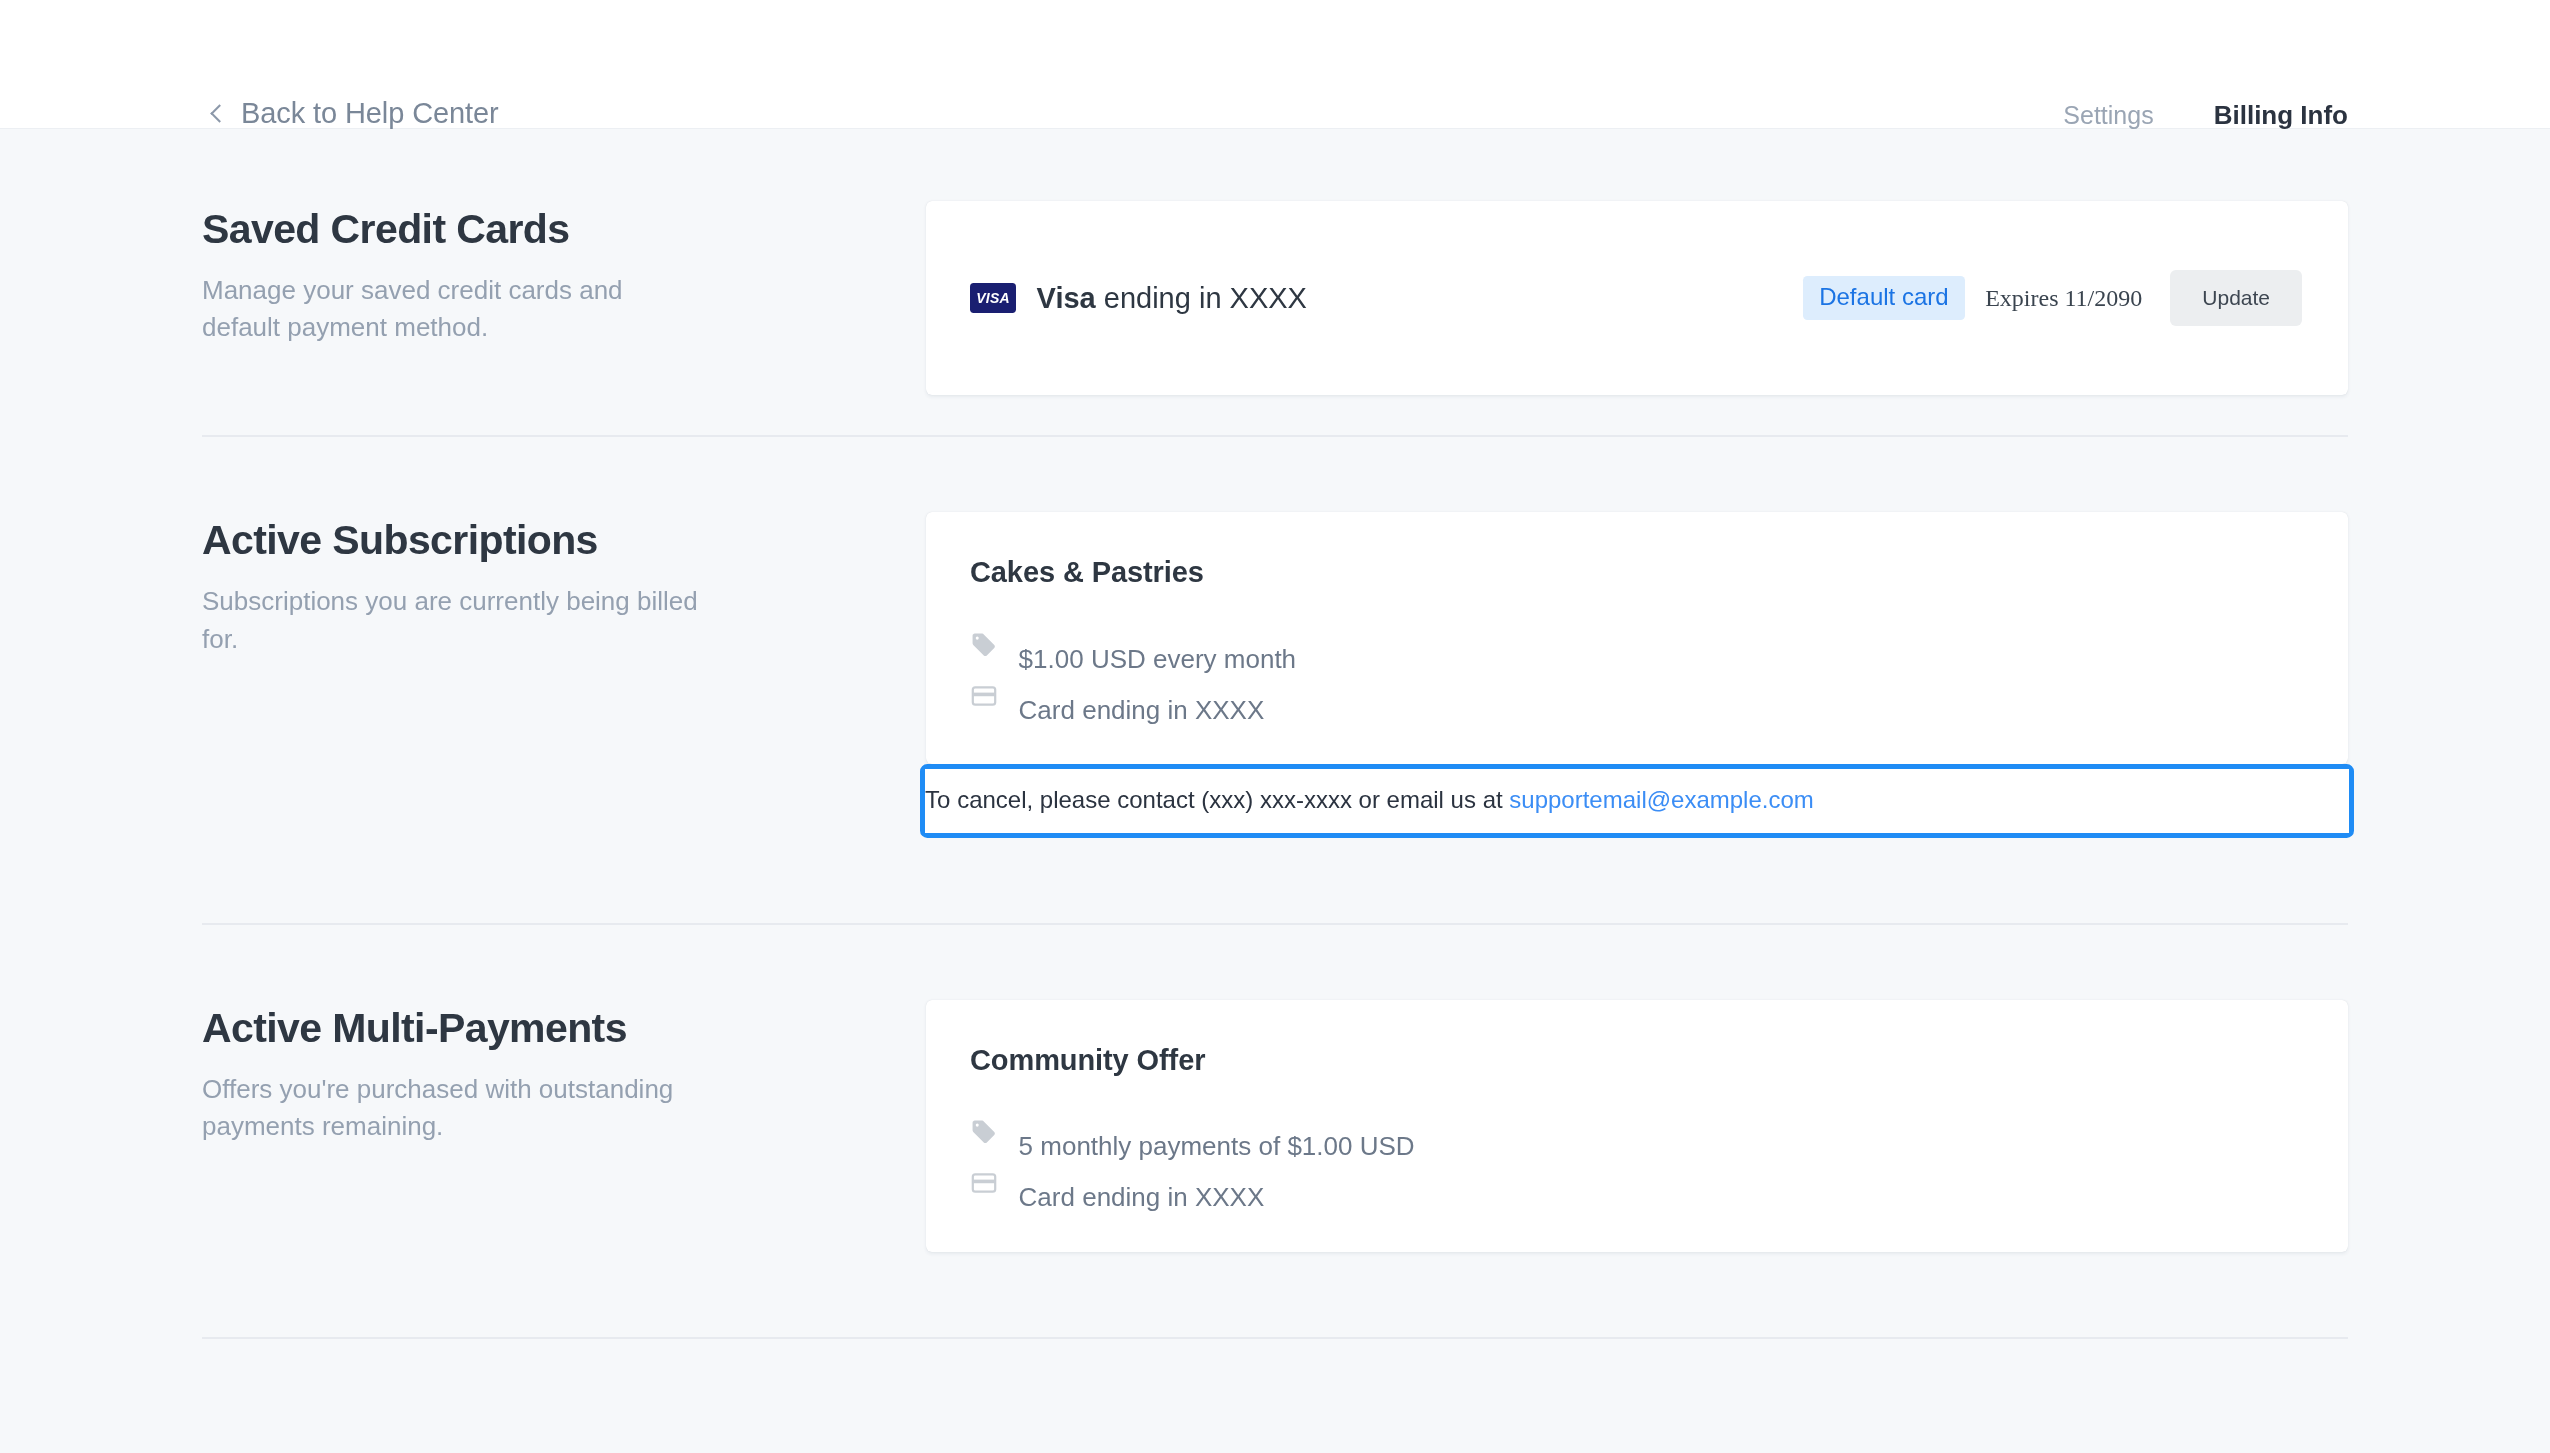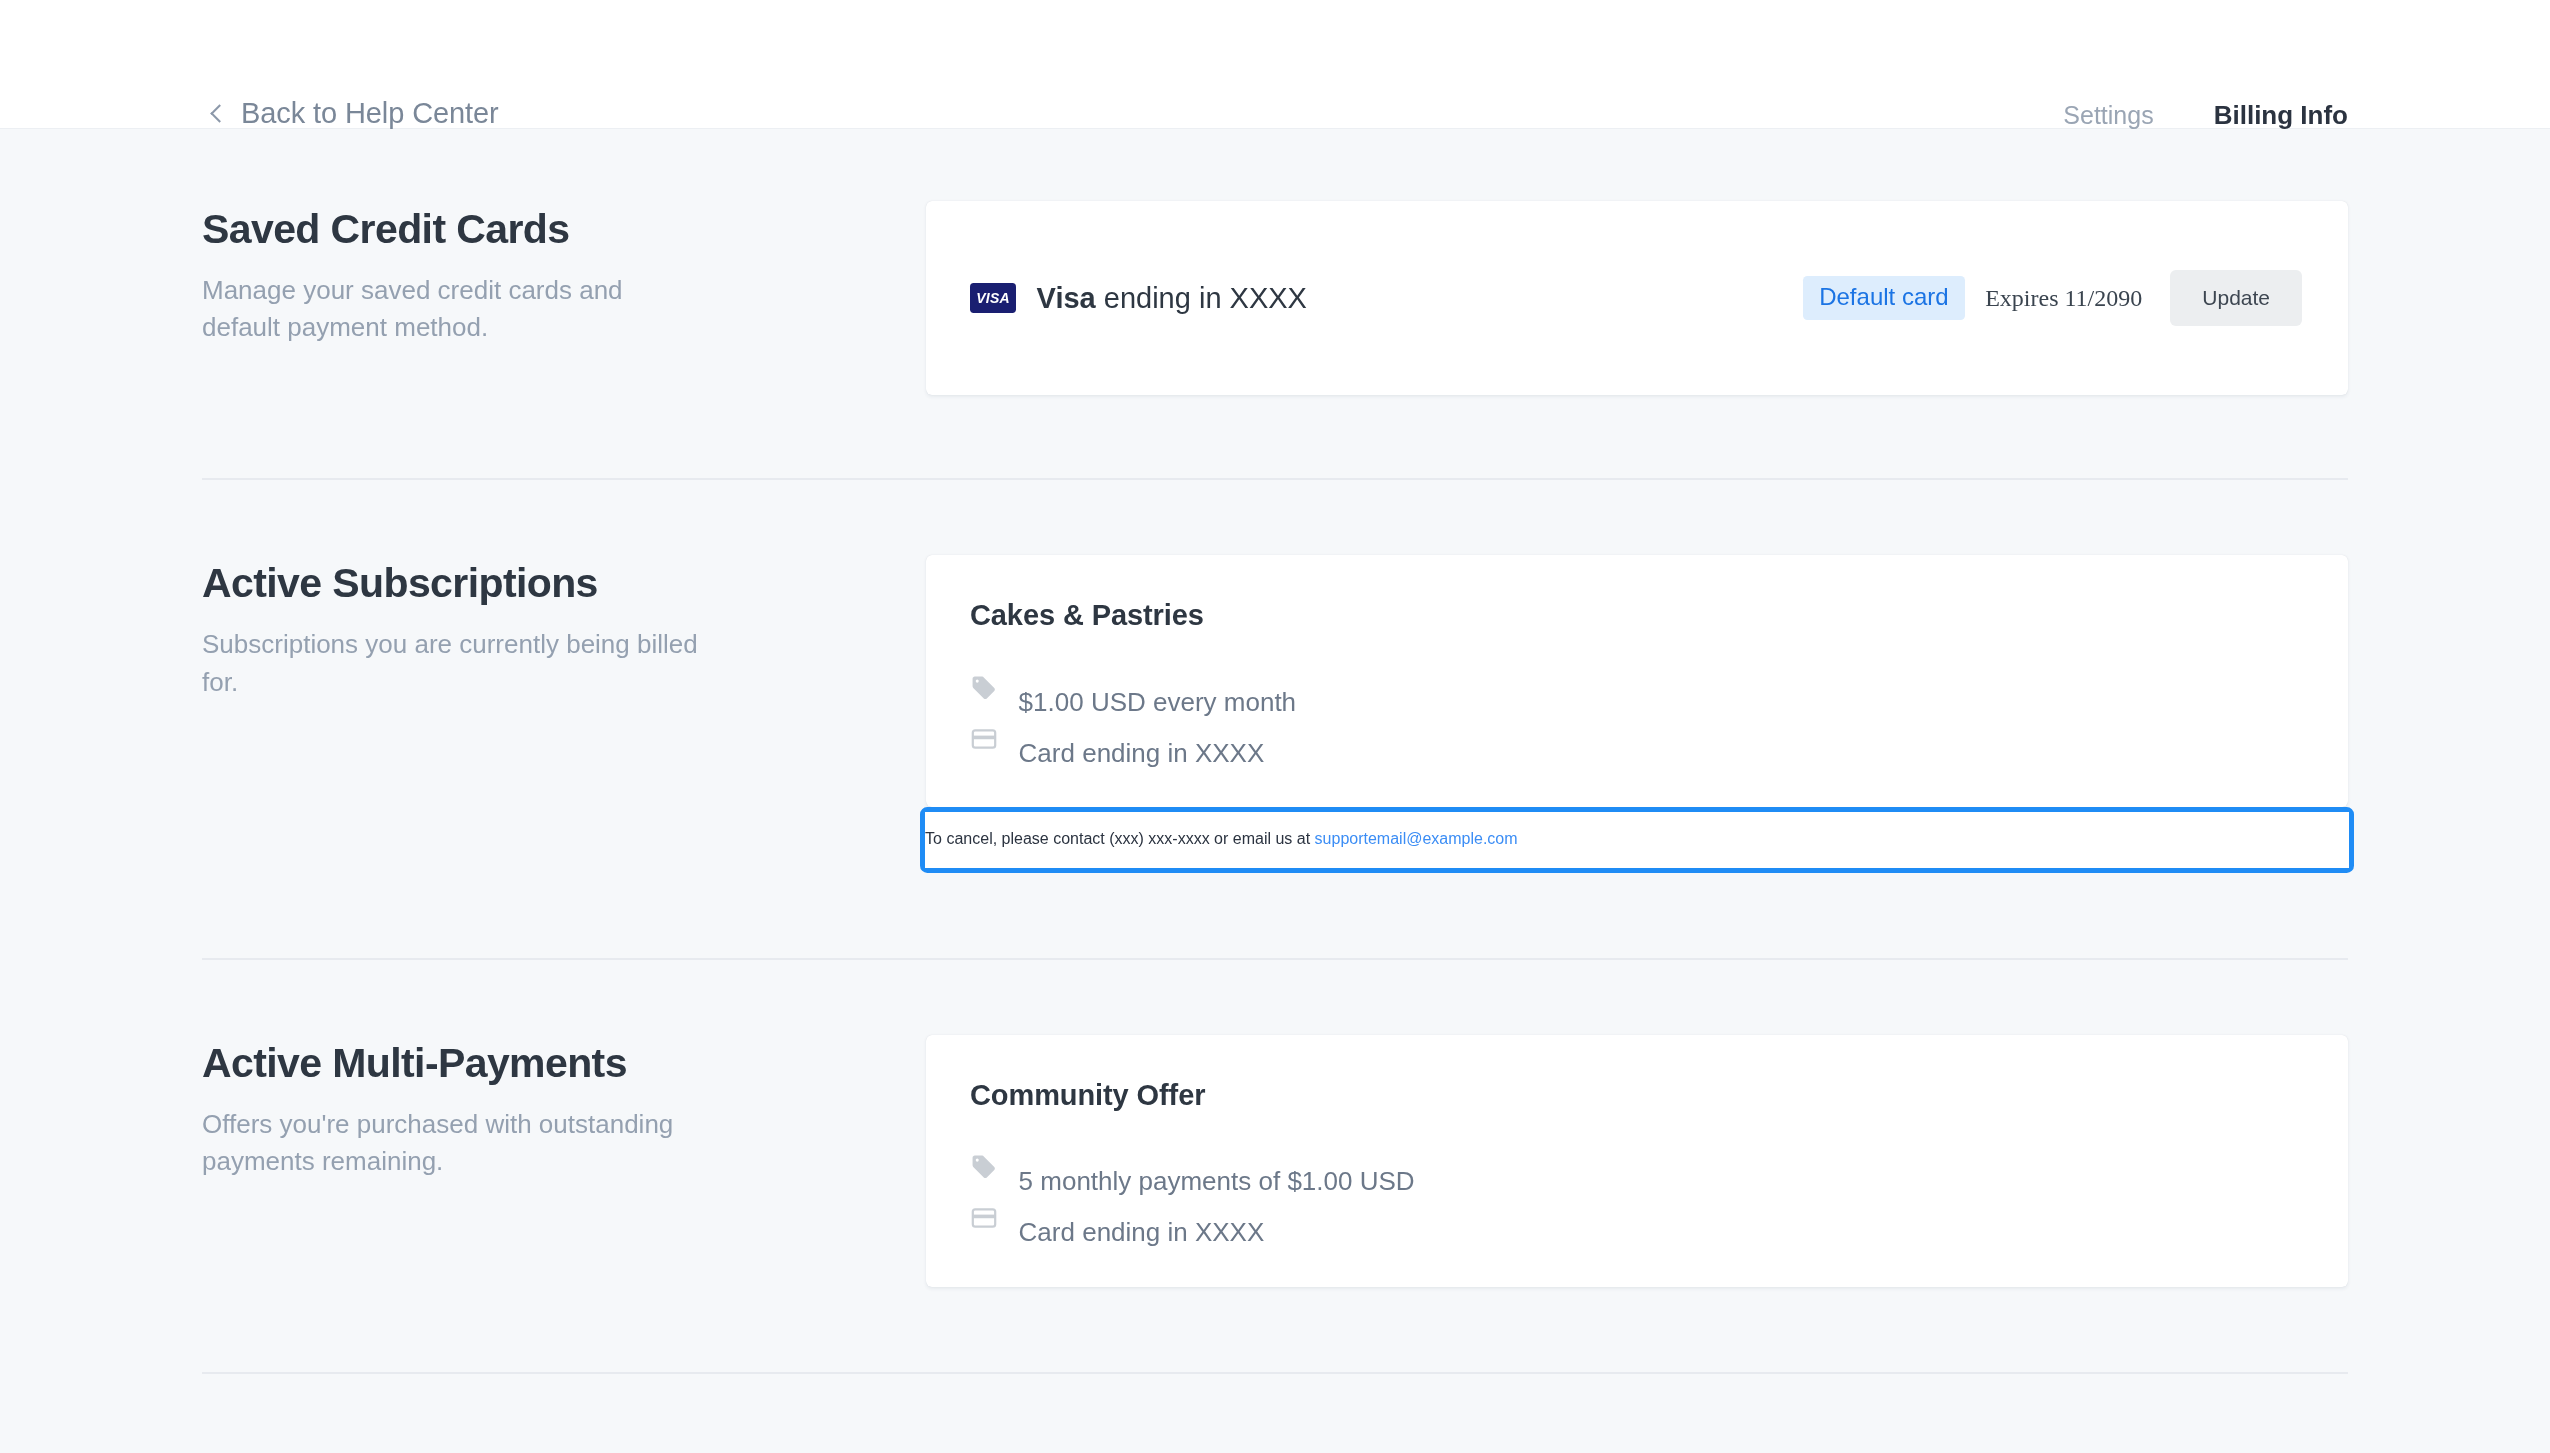--- a/index.html
+++ b/index.html
@@ -250,7 +250,7 @@
 
 <div class="page">
 
-  <div class="section" style="padding-top:72px; padding-bottom:83px;">
+  <div class="section" style="padding-top:72px; padding-bottom:40px;">
     <div class="section-left">
       <div class="section-title">Saved Credit Cards</div>
       <div class="section-desc">Manage your saved credit cards and default payment method.</div>

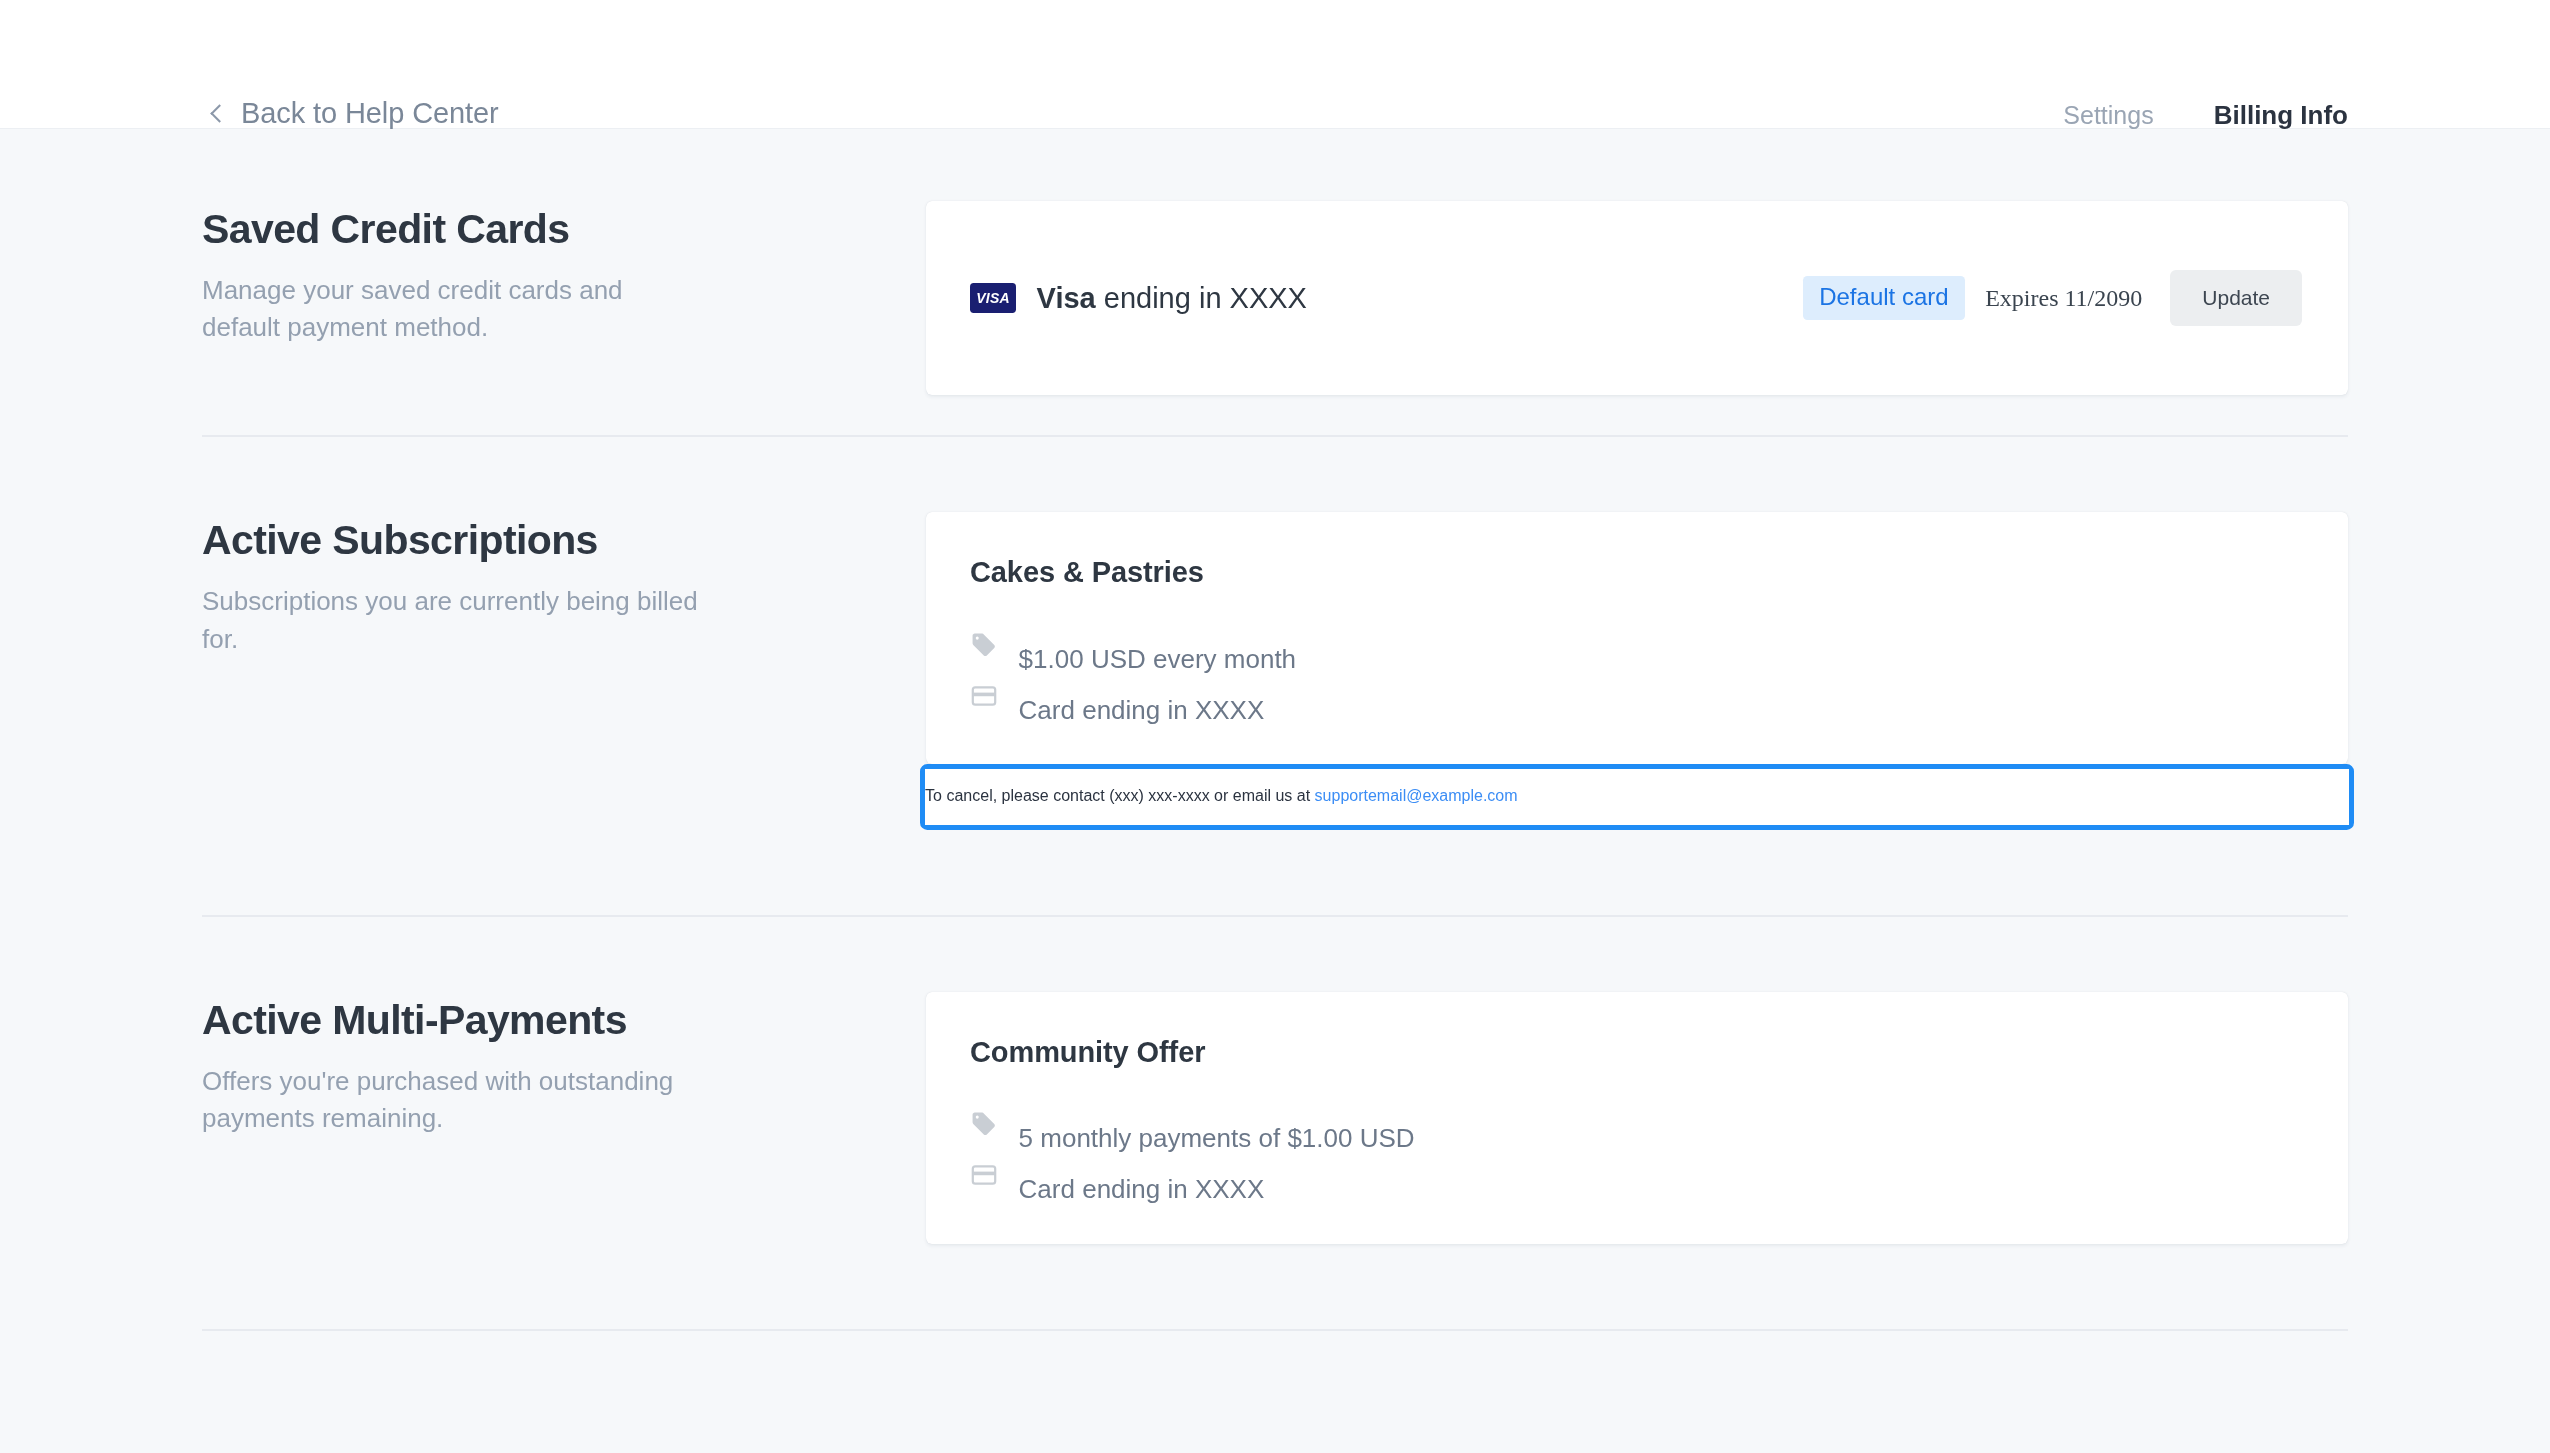--- a/index.html
+++ b/index.html
@@ -224,7 +224,7 @@
   .notice {
     background: #ffffff;
     padding: 19px 0 20.6px 0;
-    font-size: 16px;
+    font-size: 24px;
     color: #2b3340;
     line-height: 1;
     white-space: nowrap;

